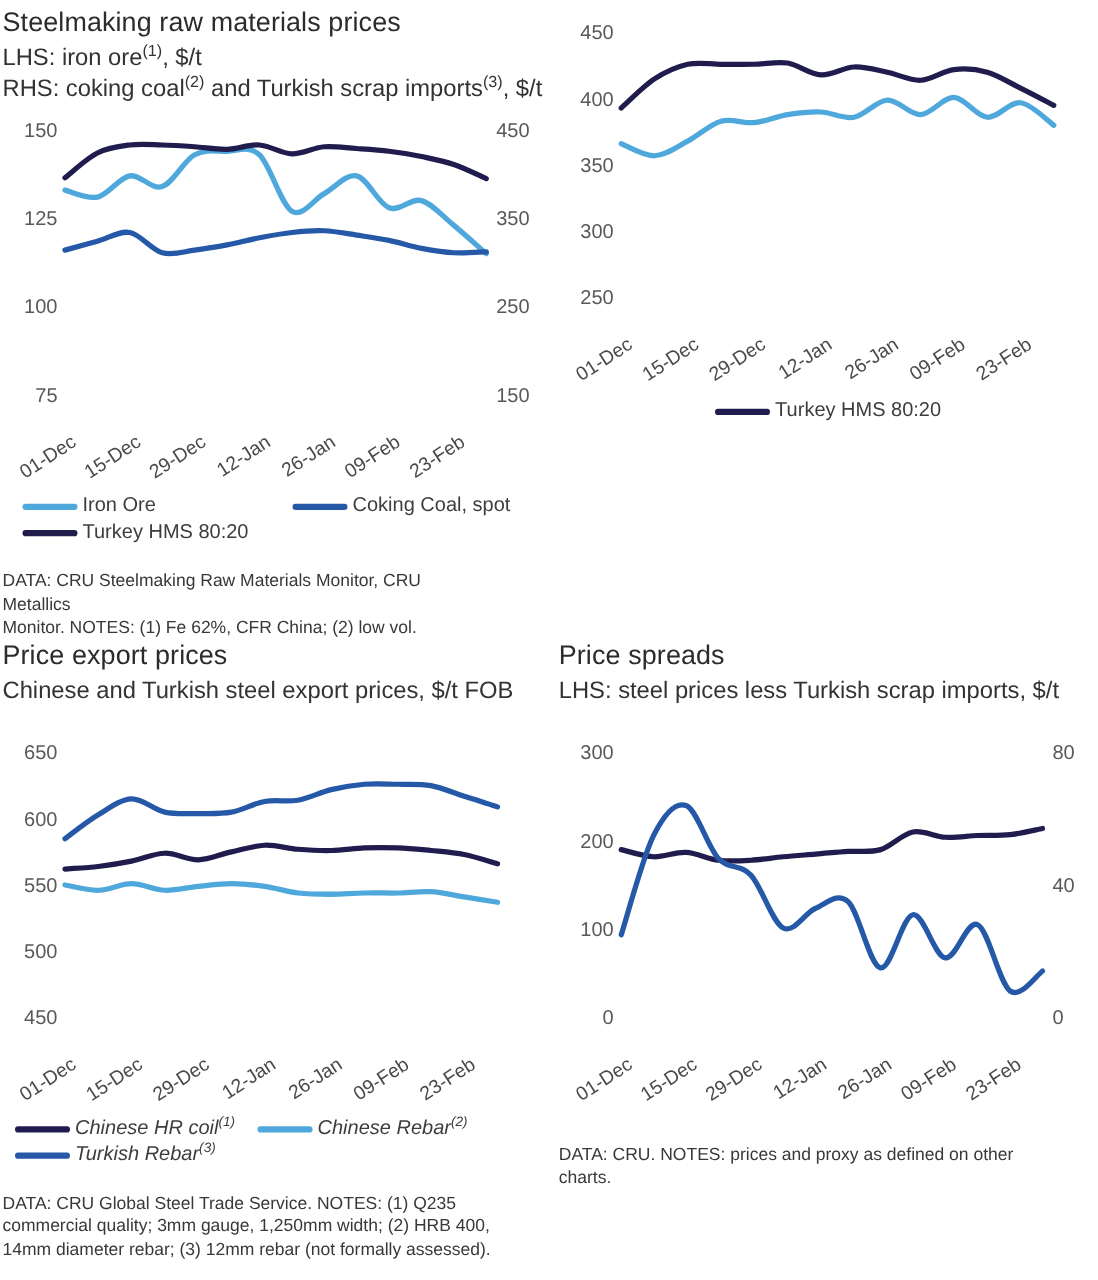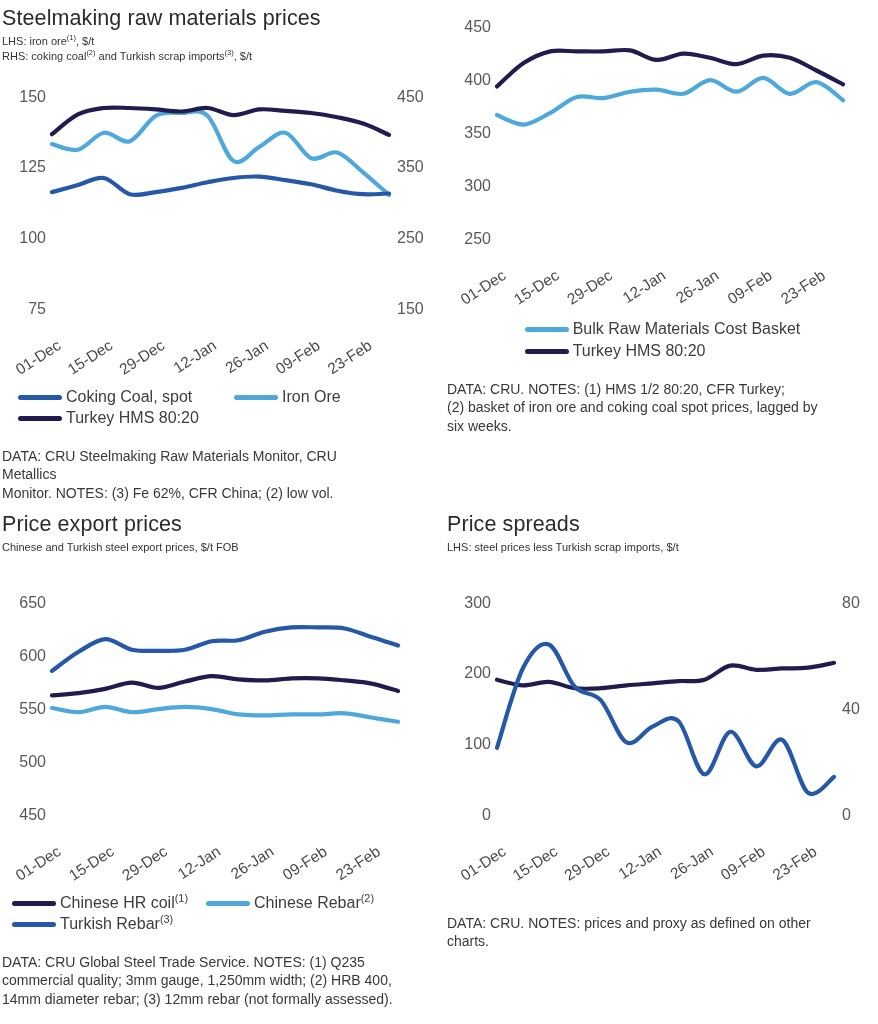--- a/index.html
+++ b/index.html
@@ -10,7 +10,7 @@
   .panel--tr,.panel--br{padding-left:6px;}
   .chart-title{font-size:21.5px;font-weight:400;margin:0 0 3px 0;color:#2b2b2b;letter-spacing:.1px;}
   .subtitle{min-height:42px;}
-  .sub-line{font-size:11px;line-height:1.32;color:#333333;}
+  .sub-line{font-size:19px;line-height:1.32;color:#333333;}
   sup{font-size:68%;line-height:0;}
   svg.chart{display:block;}
   text.tick{font-size:16px;fill:#595959;}

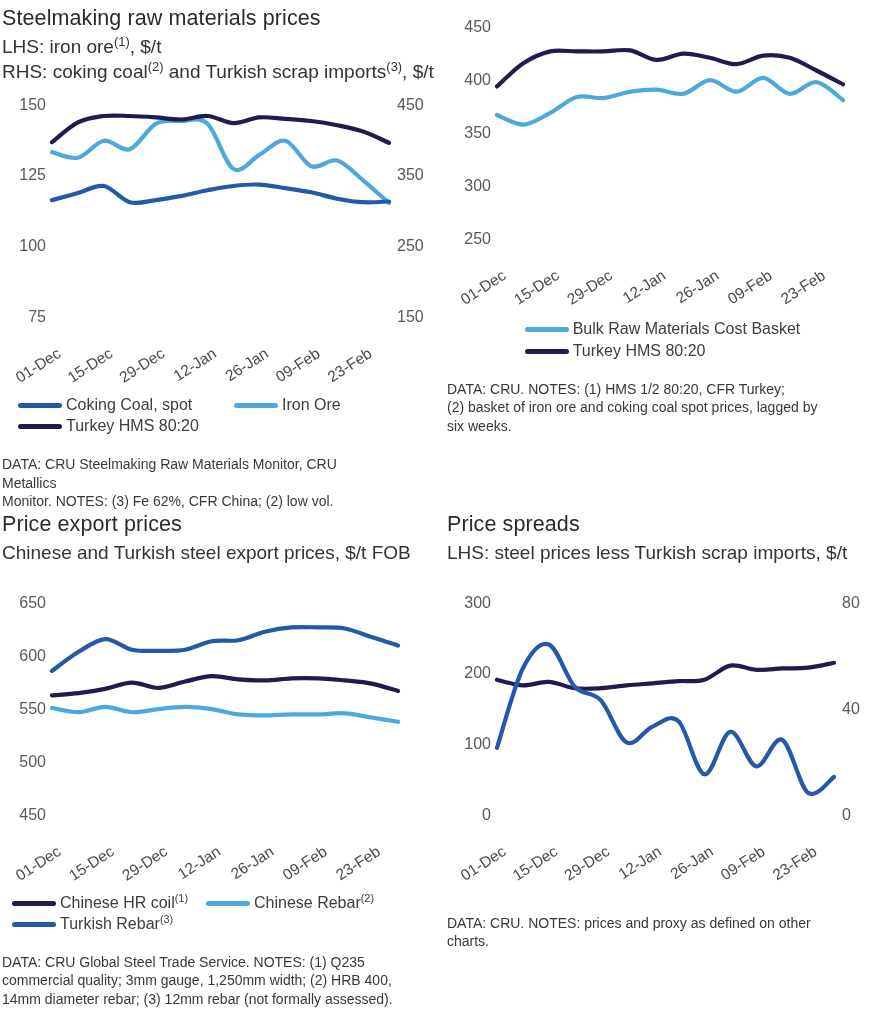--- a/index.html
+++ b/index.html
@@ -92,10 +92,6 @@
       </svg>
     <div class="legend legend--center">
         <span class="legend-item">
-          <span class="swatch" style="background: rgb(79, 168, 220);"></span>
-          <span class="legend-label">Bulk Raw Materials Cost Basket</span>
-        </span>
-        <span class="legend-item">
           <span class="swatch" style="background: rgb(33, 28, 78);"></span>
           <span class="legend-label">Turkey HMS 80:20</span>
         </span>

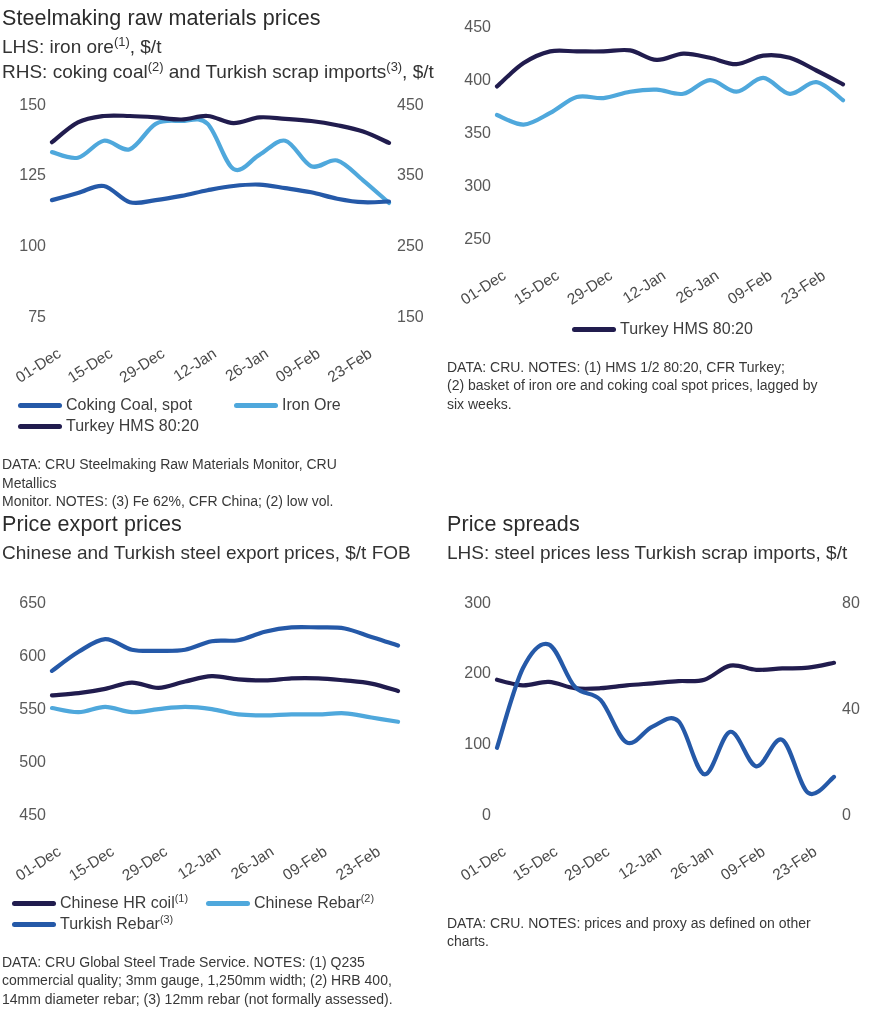--- a/index.html
+++ b/index.html
@@ -96,9 +96,6 @@
           <span class="legend-label">Turkey HMS 80:20</span>
         </span>
       </div>
-    <p class="note">DATA: CRU.  NOTES: (1) HMS 1/2 80:20, CFR Turkey;
-(2) basket of iron ore and coking coal spot prices, lagged by
-six weeks.</p>
   </section>
 
   <section class="panel panel--bl">

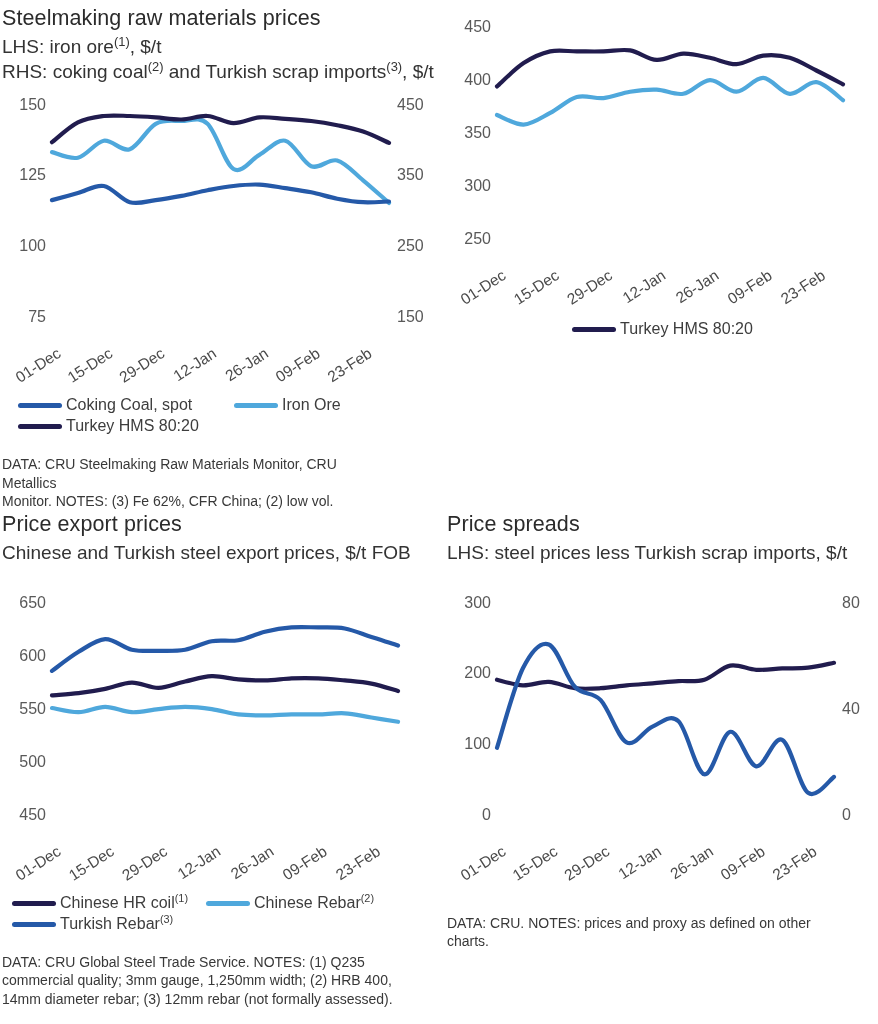--- a/index.html
+++ b/index.html
@@ -56,12 +56,12 @@
       </svg>
     <div class="legend legend--two">
         <span class="legend-item">
+          <span class="swatch" style="background: rgb(79, 168, 220);"></span>
+          <span class="legend-label">Iron Ore</span>
+        </span>
+        <span class="legend-item">
           <span class="swatch" style="background: rgb(37, 89, 168);"></span>
           <span class="legend-label">Coking Coal, spot</span>
-        </span>
-        <span class="legend-item">
-          <span class="swatch" style="background: rgb(79, 168, 220);"></span>
-          <span class="legend-label">Iron Ore</span>
         </span>
         <span class="legend-item">
           <span class="swatch" style="background: rgb(33, 28, 78);"></span>

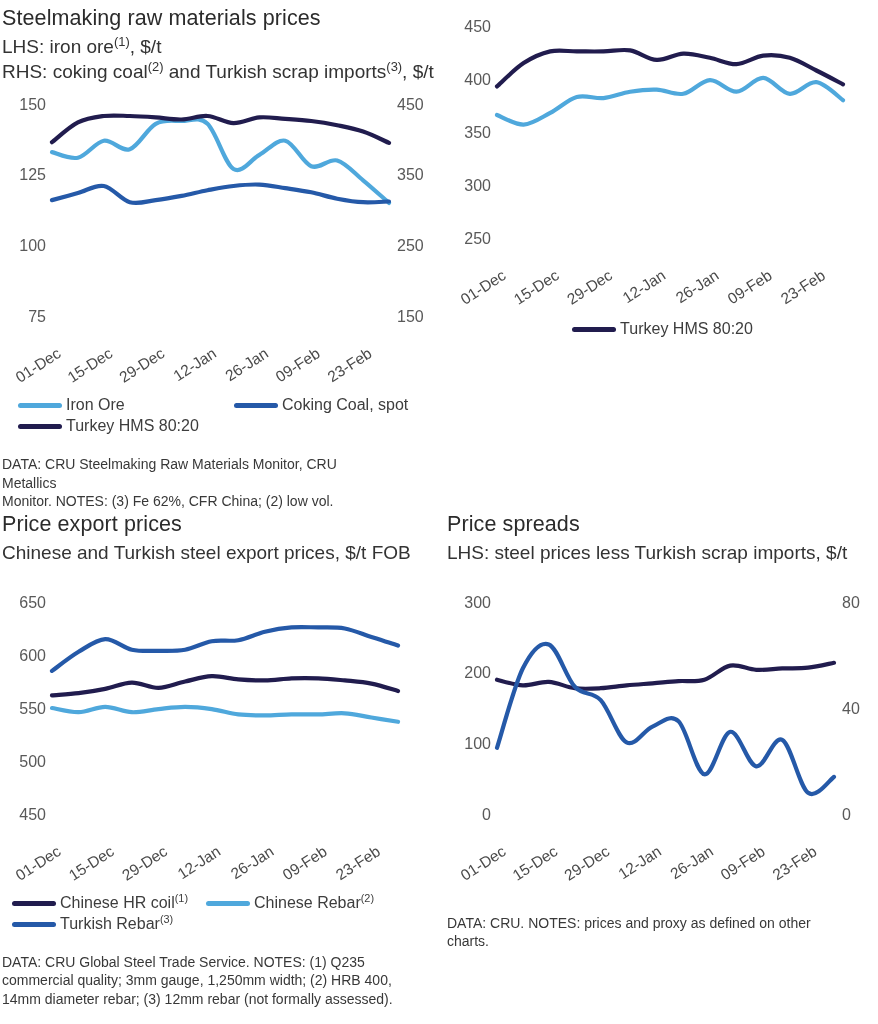--- a/index.html
+++ b/index.html
@@ -70,7 +70,7 @@
       </div>
     <p class="note">DATA: CRU Steelmaking Raw Materials Monitor, CRU
 Metallics
-Monitor.  NOTES: (3) Fe 62%, CFR China; (2) low vol.</p>
+Monitor.  NOTES: (1) Fe 62%, CFR China; (2) low vol.</p>
   </section>
 
   <section class="panel panel--tr">

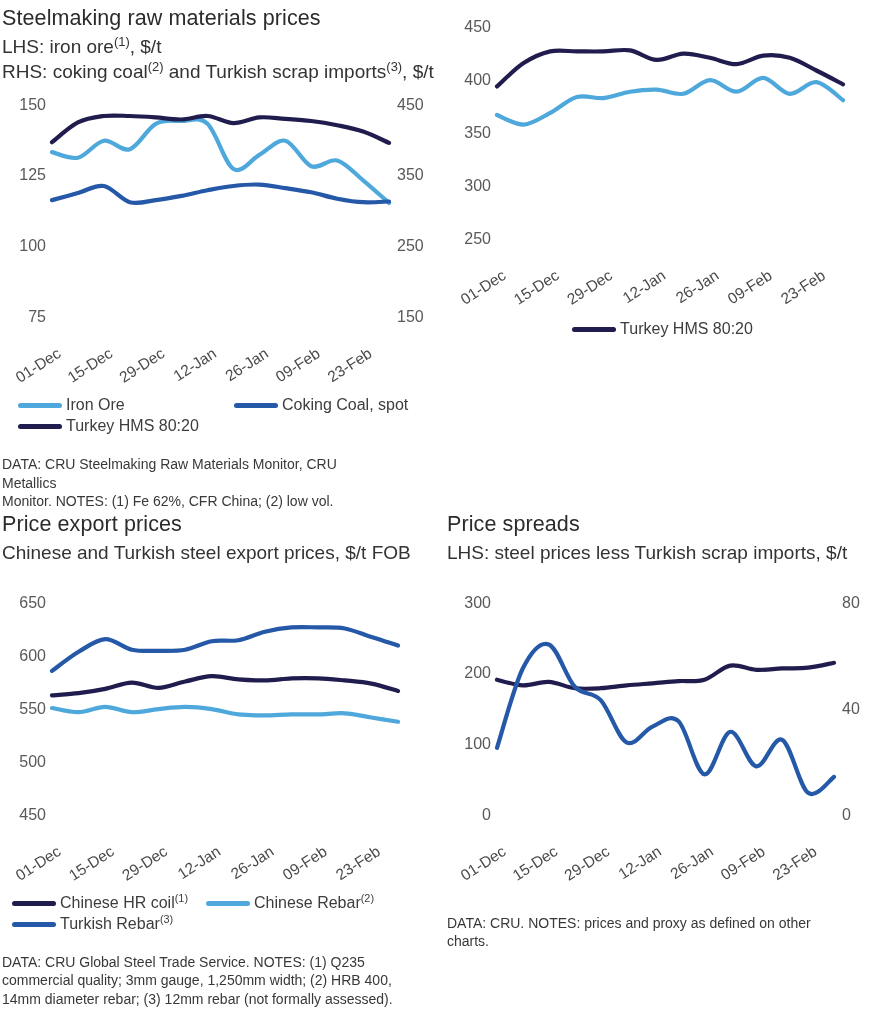--- a/index.html
+++ b/index.html
@@ -17,7 +17,7 @@
   text.xtick{font-size:15.5px;fill:#4a4a4a;}
   .legend{margin-top:0;}
   .legend--two{display:grid;grid-template-columns:216px auto;row-gap:3px;padding-left:16px;}
-  .panel--bl .legend--two{grid-template-columns:194px auto;padding-left:10px;}
+  .panel--bl .legend--two{grid-template-columns:194px auto;padding-left:10px;font-style:italic;}
   .legend--center{display:flex;flex-direction:column;gap:4px;width:fit-content;margin:2px auto 0;}
   .legend-item{display:flex;align-items:center;font-size:16px;color:#3d3d3d;white-space:nowrap;}
   .swatch{width:44px;height:5px;border-radius:2.5px;margin-right:4px;flex:none;}

